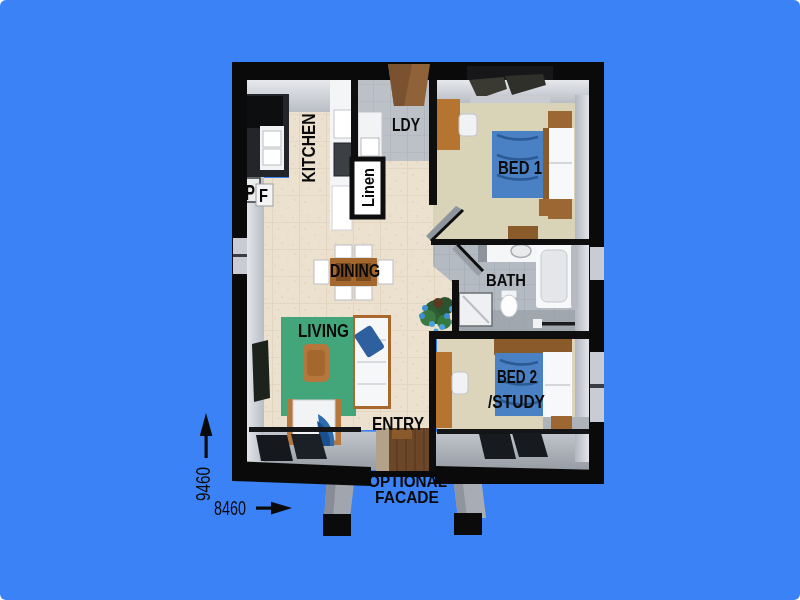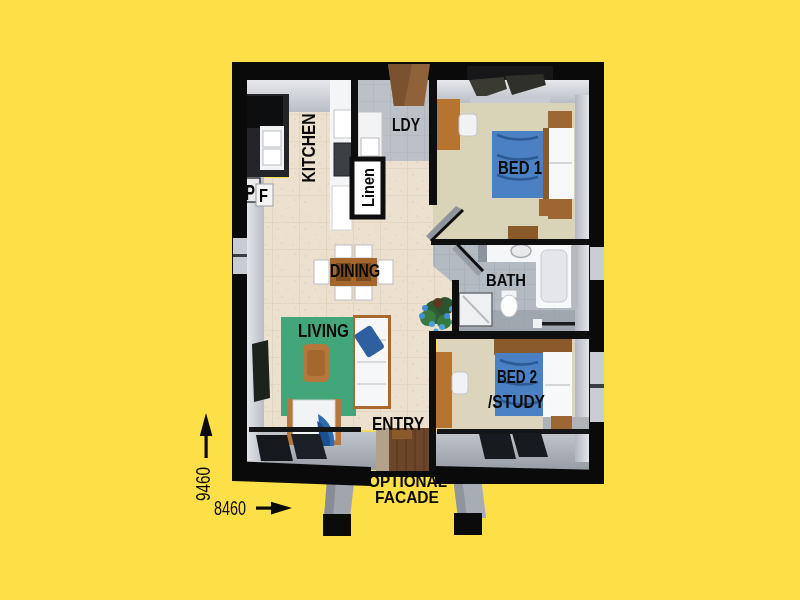--- a/index.html
+++ b/index.html
@@ -3,8 +3,8 @@
 <meta charset="utf-8">
 <style>
   html,body{margin:0;padding:0;background:#ffffff;}
-  #stage{position:relative;width:800px;height:600px;background:#fde047;overflow:hidden;
-         font-family:"Liberation Sans", sans-serif;}
+  #stage{position:relative;width:800px;height:600px;background:#3b82f6;overflow:hidden;
+         font-family:"Liberation Sans", sans-serif;border-radius:6px;}
   svg{position:absolute;top:0;left:0;}
   .lbl{font-family:"Liberation Sans", sans-serif;font-weight:bold;fill:#0a0a0a;}
   .dim{font-family:"Liberation Sans", sans-serif;fill:#0a0a0a;}

